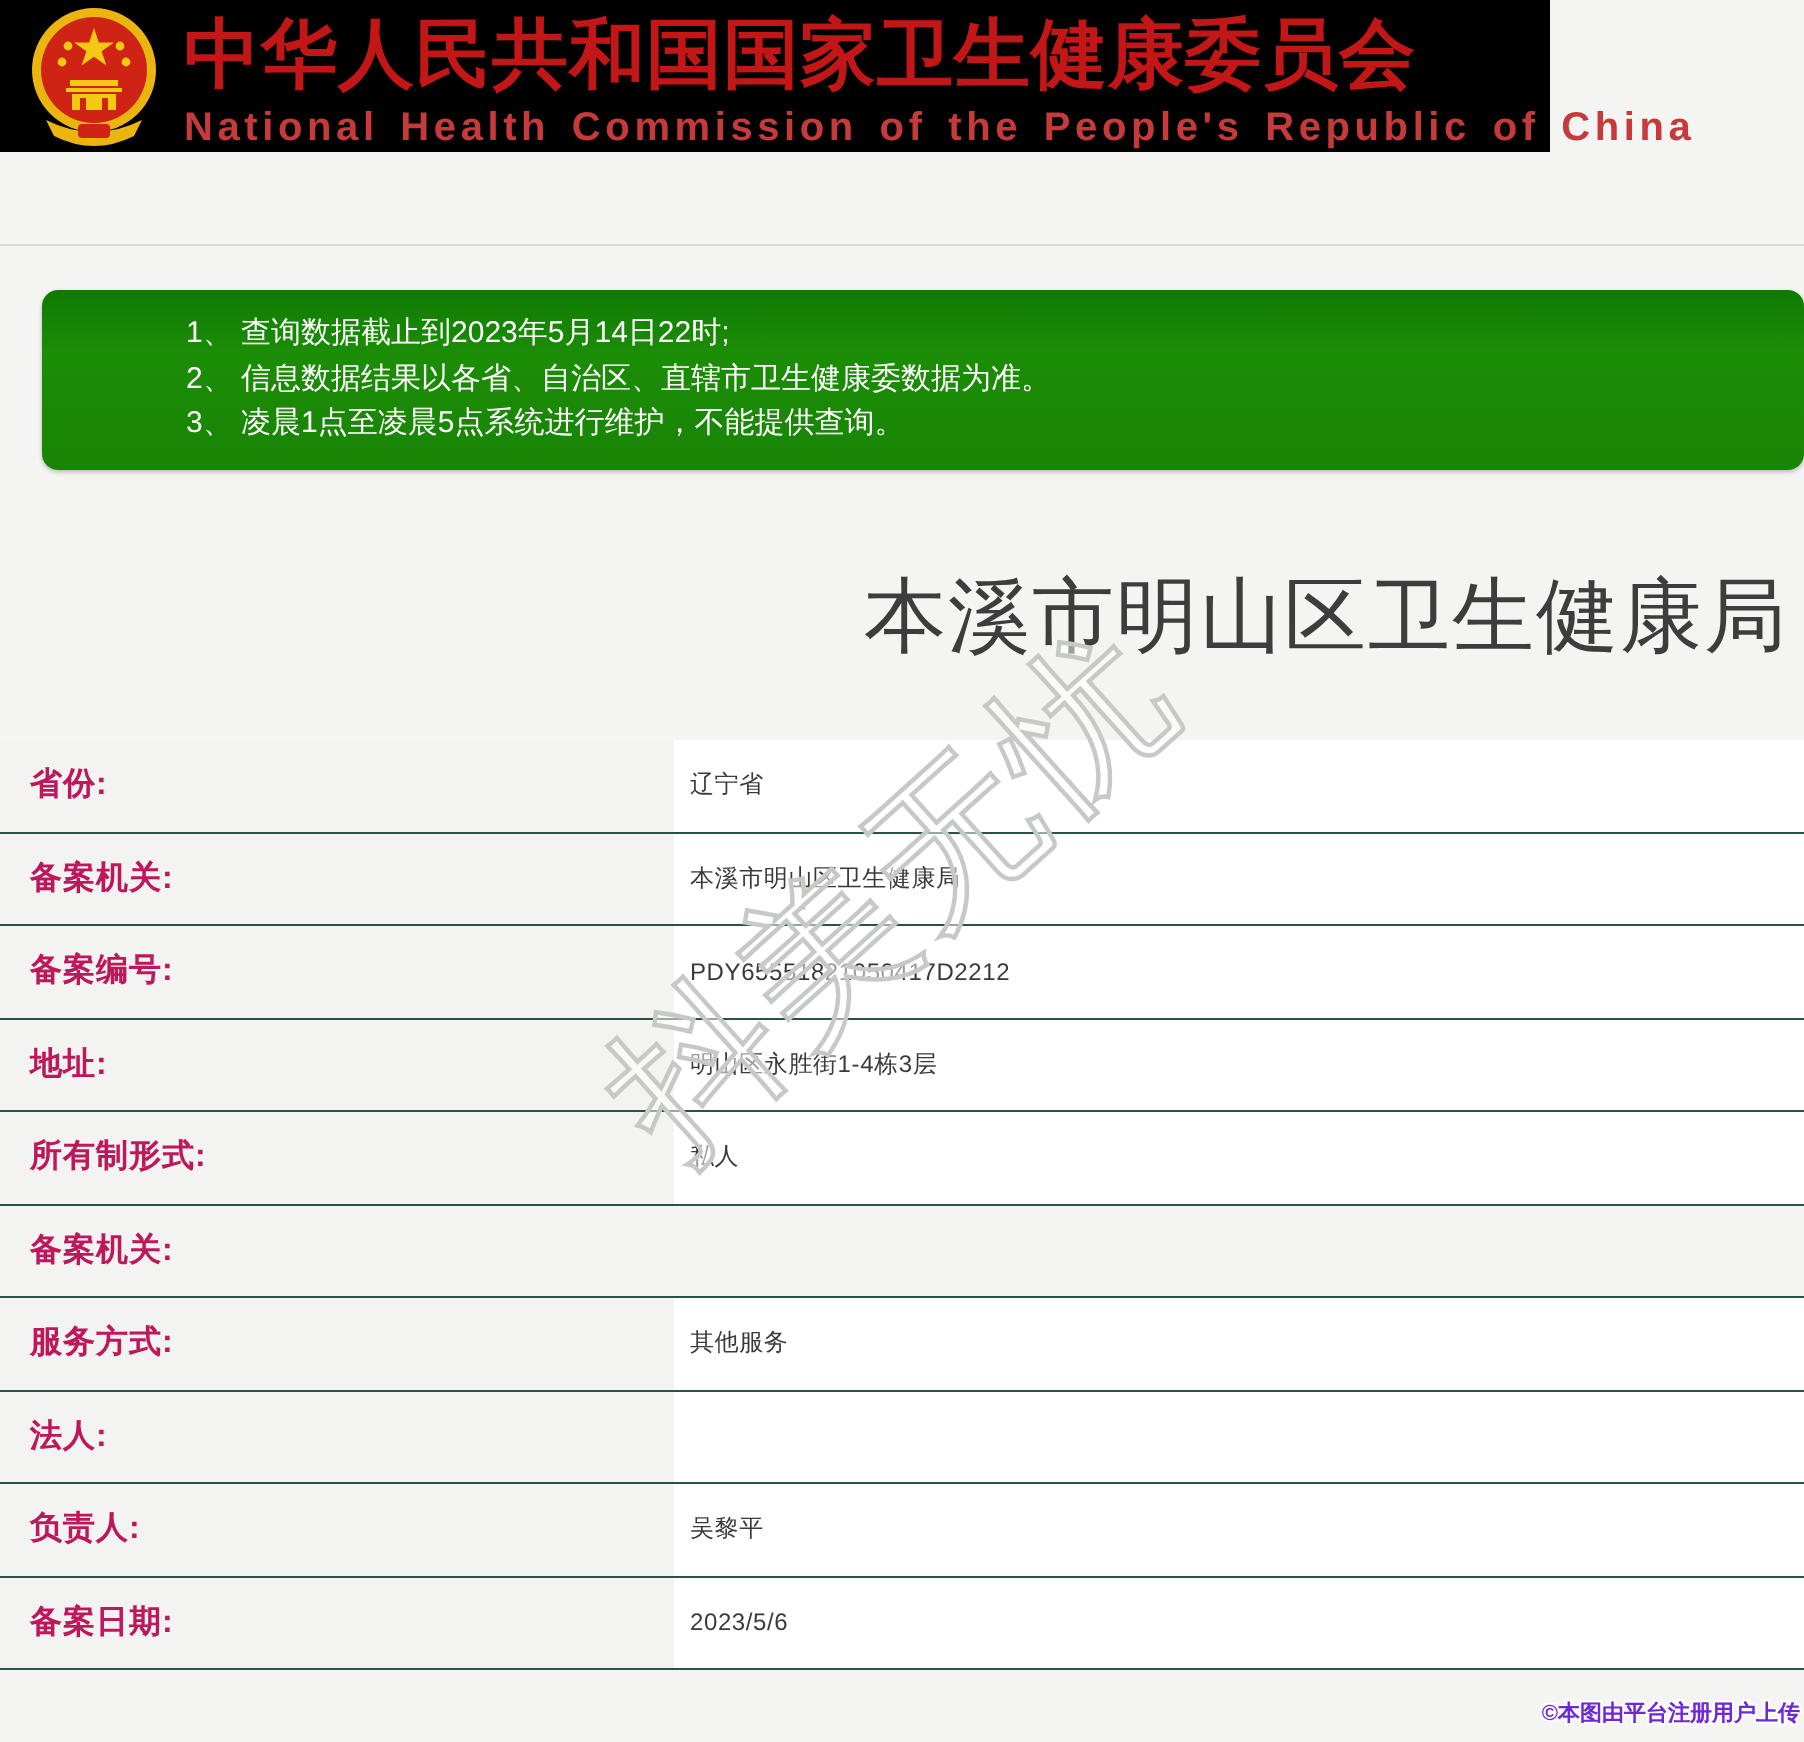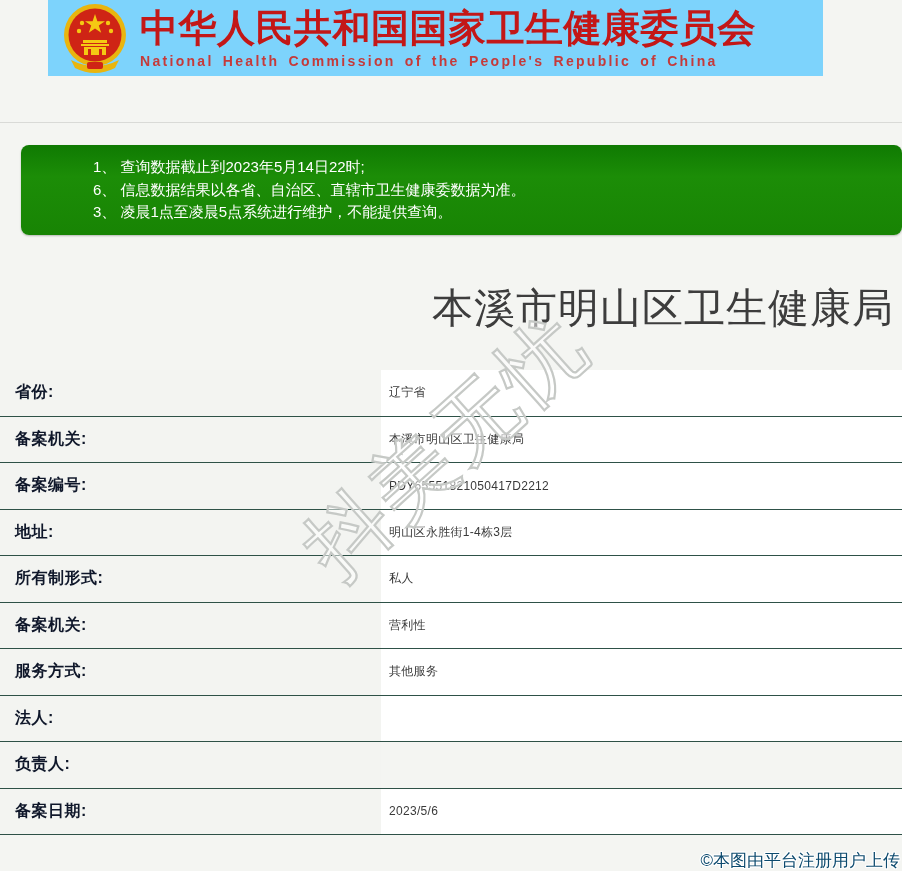--- a/index.html
+++ b/index.html
@@ -14,8 +14,7 @@
   .header-band {
     position:absolute; top:0; left:0;
     width:775px; height:76px;
-    background:#7dd3fc;
-    margin-left:48px;
+    background:#000000;
   }
   .emblem { position:absolute; left:9px; top:2px; width:76px; height:73px; }
   .hdr-text { position:absolute; left:92px; top:5px; white-space:nowrap; }

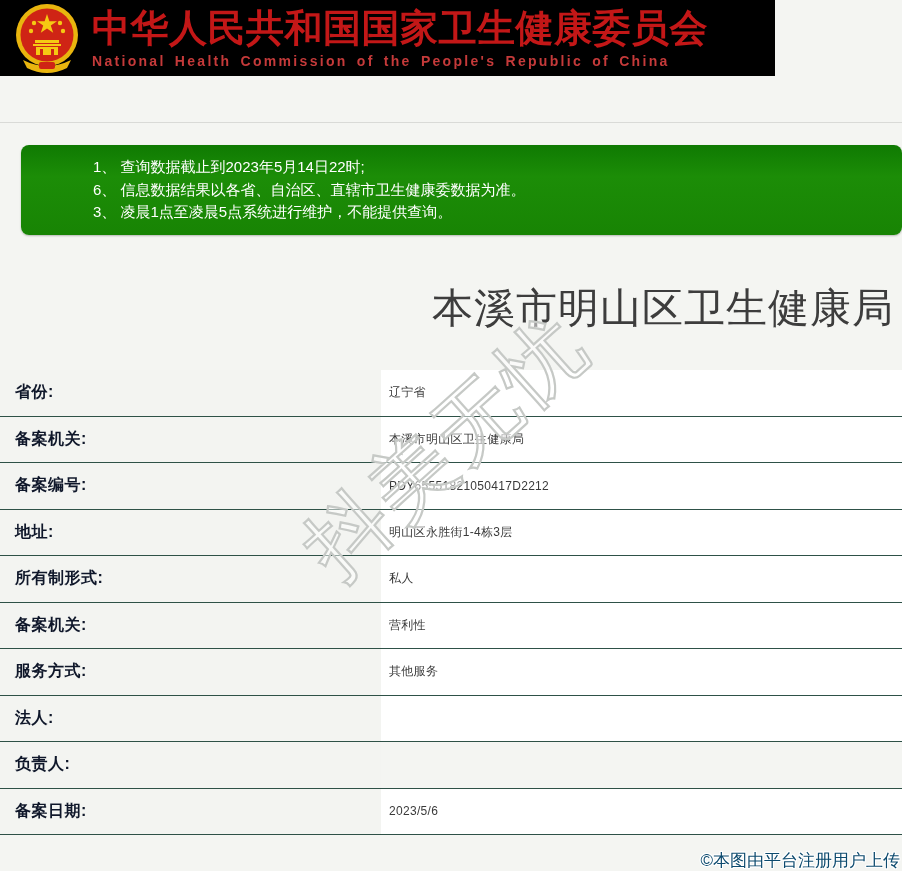--- a/index.html
+++ b/index.html
@@ -24,7 +24,7 @@
   }
   .hdr-en {
     margin-top:2px;
-    font-size:14px; font-weight:700; color:#c53a3a;
+    font-size:20px; font-weight:700; color:#c53a3a;
     letter-spacing:2.3px; word-spacing:3px;
   }
   

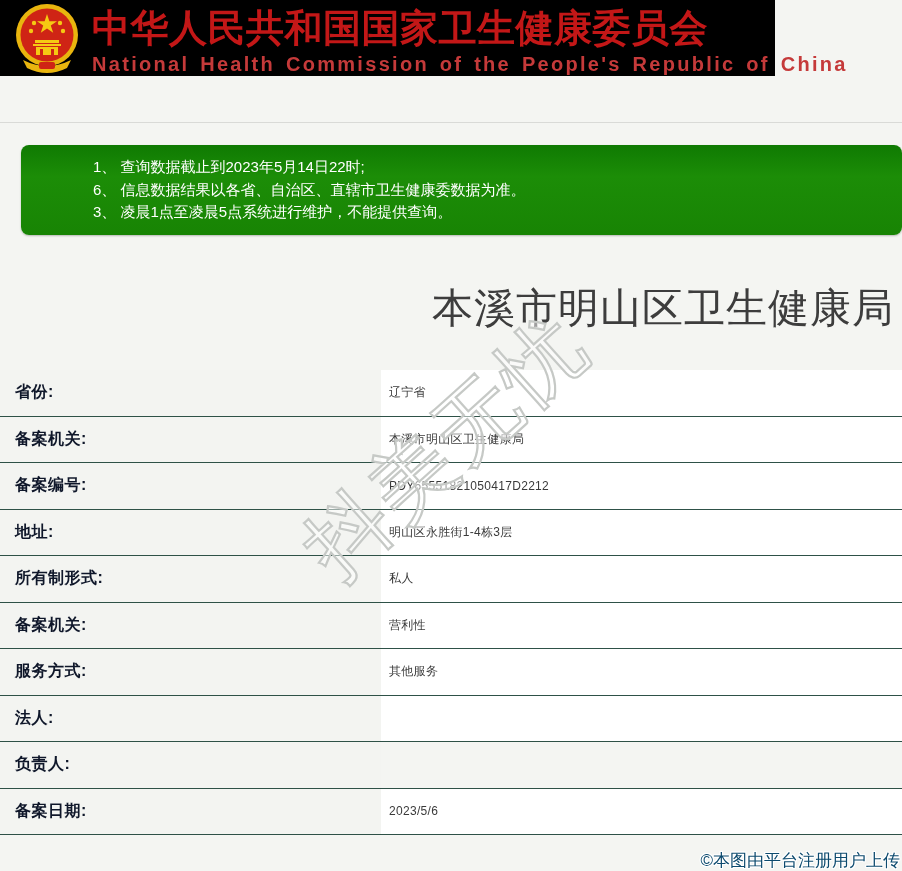--- a/index.html
+++ b/index.html
@@ -121,7 +121,7 @@
 
     <div class="notice-line">1、 查询数据截止到2023年5月14日22时;</div>
 
-    <div class="notice-line">6、 信息数据结果以各省、自治区、直辖市卫生健康委数据为准。</div>
+    <div class="notice-line">2、 信息数据结果以各省、自治区、直辖市卫生健康委数据为准。</div>
 
     <div class="notice-line">3、 凌晨1点至凌晨5点系统进行维护，不能提供查询。</div>
   </div>

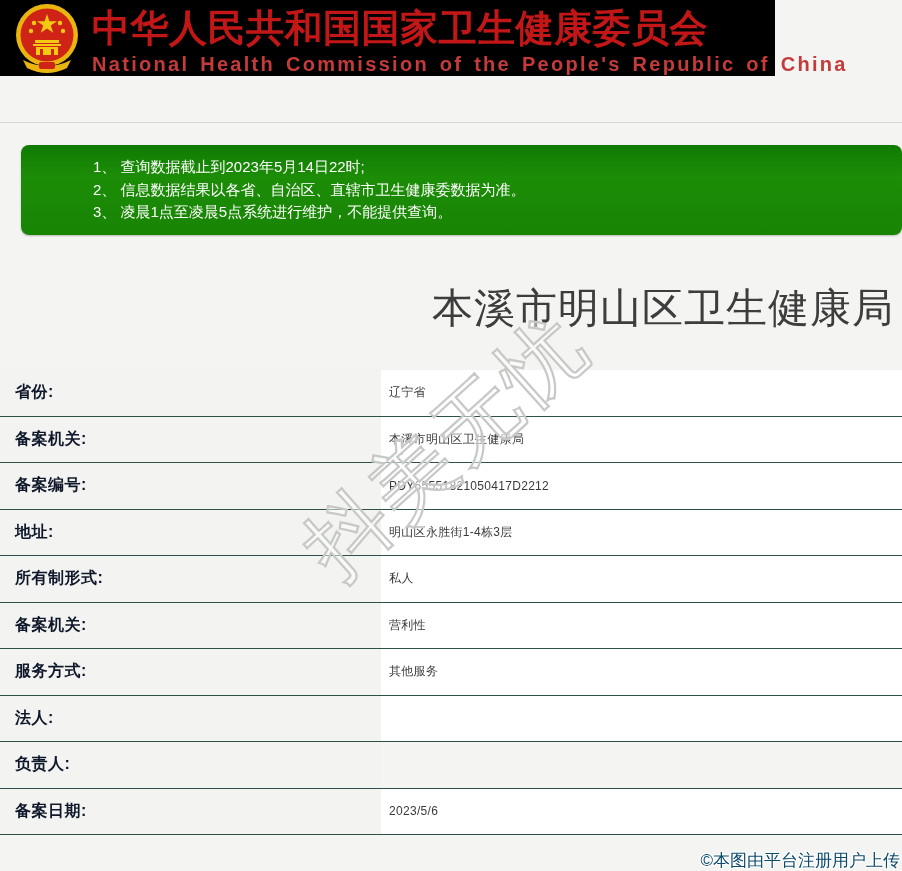--- a/index.html
+++ b/index.html
@@ -58,10 +58,10 @@
     border-bottom:1px solid #2e5147;
   }
   .label-cell {
-    width:381px; background:#f3f4f1;
+    width:337px; background:#f3f4f1;
     display:flex; align-items:center;
     padding-left:15px;
-    font-size:16px; font-weight:700; color:#0f172a;
+    font-size:16px; font-weight:700; color:#be185d;
     letter-spacing:0.5px;
   }
   .value-cell {

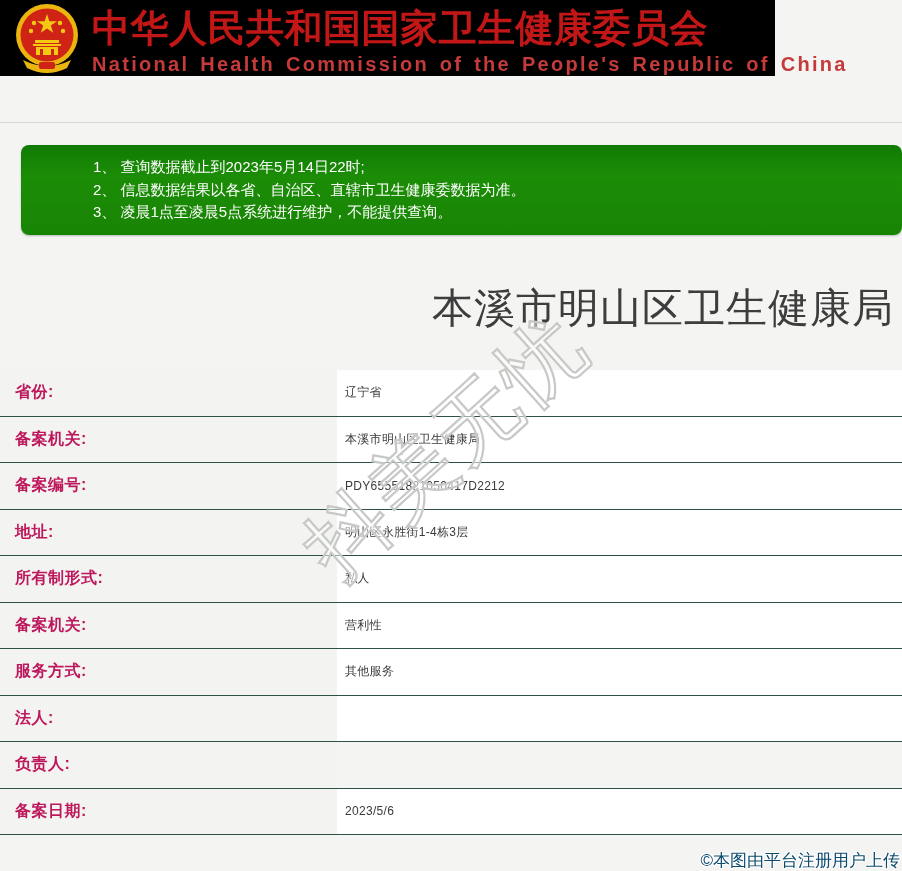--- a/index.html
+++ b/index.html
@@ -158,7 +158,6 @@
 
     <div class="row">
       <div class="label-cell">备案机关:</div>
-      <div class="value-cell">营利性</div>
     </div>
 
     <div class="row">

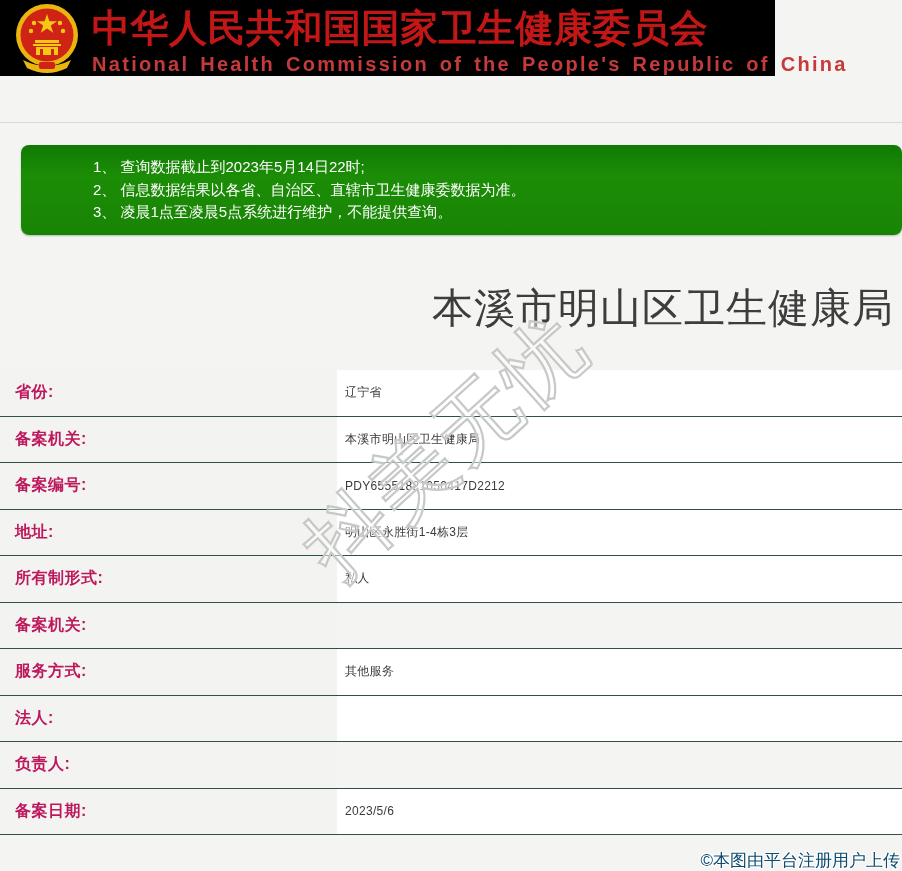--- a/index.html
+++ b/index.html
@@ -172,6 +172,7 @@
 
     <div class="row">
       <div class="label-cell">负责人:</div>
+      <div class="value-cell">吴黎平</div>
     </div>
 
     <div class="row">

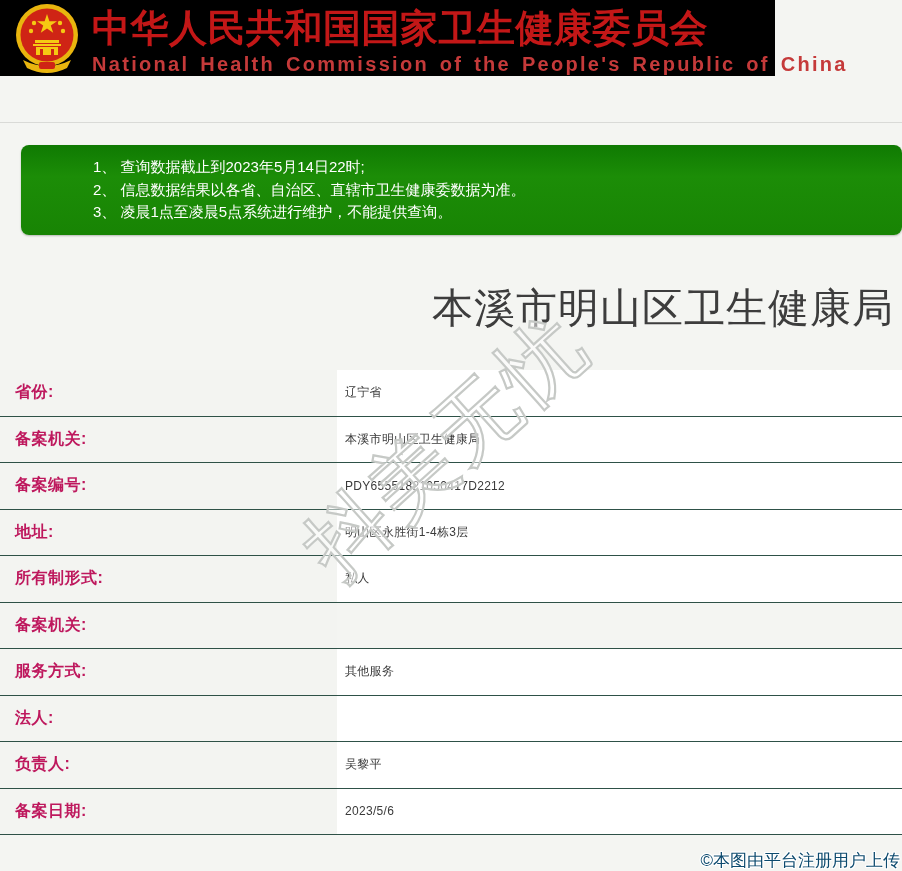--- a/index.html
+++ b/index.html
@@ -80,7 +80,7 @@
   
   .copyright {
     position:absolute; top:849px; right:2px;
-    font-size:17px; font-weight:400; color:#0c4a6e;
+    font-size:11px; font-weight:700; color:#6d28d9;
     text-shadow:-1px -1px 0 #fff, 1px -1px 0 #fff, -1px 1px 0 #fff, 1px 1px 0 #fff, 0 1px 0 #fff, 0 -1px 0 #fff, 1px 0 0 #fff, -1px 0 0 #fff;
     white-space:nowrap;
   }

